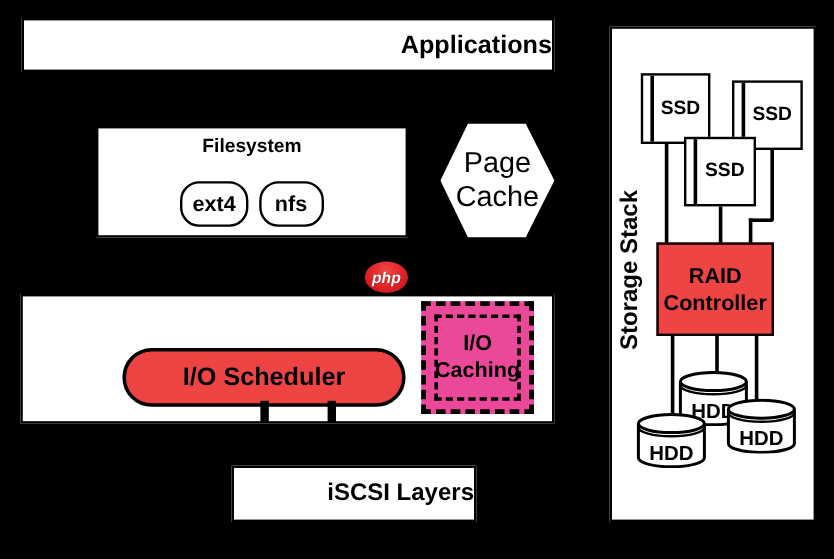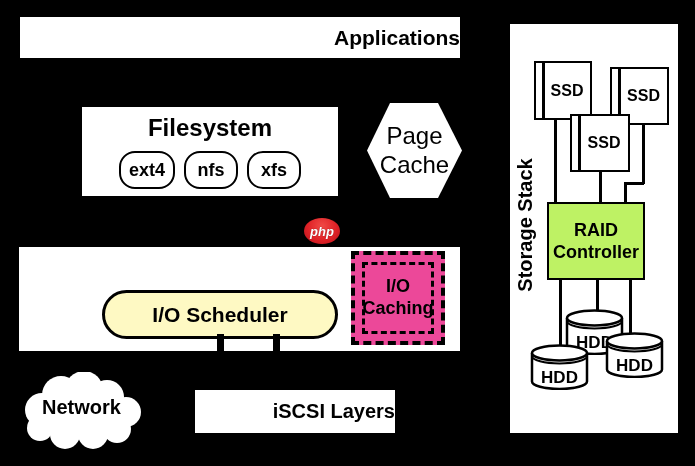--- a/index.html
+++ b/index.html
@@ -20,7 +20,7 @@
 
   
   .fsbox { left:80px; top:105px; width:260px; height:93px; }
-  .fs-title { position:absolute; left:0; top:7px; width:100%; text-align:center; font-size:24px; font-weight:bold; }
+  .fs-title { position:absolute; left:0; top:7px; width:100%; text-align:center; font-size:16px; font-weight:bold; }
   .fs-row { position:absolute; left:0; top:44px; width:100%; display:flex; justify-content:center; gap:9px; }
   .fs-pill {
     height:30px; min-width:54px; padding:17px 8px; background:#fff; border:2.5px solid #000;

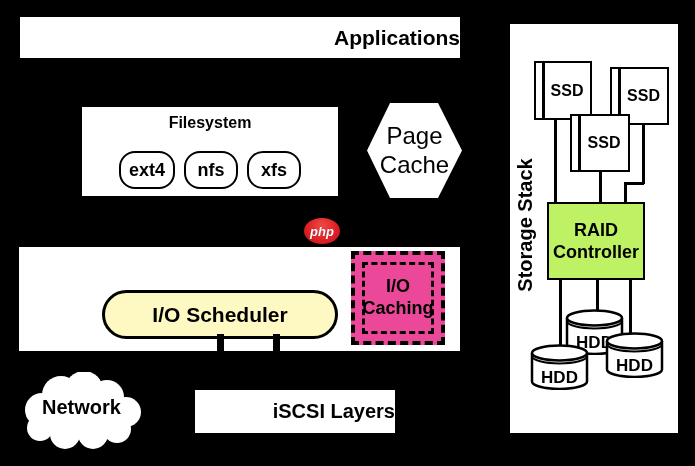--- a/index.html
+++ b/index.html
@@ -113,7 +113,6 @@
     <div class="fs-row">
       <div class="fs-pill">ext4</div>
       <div class="fs-pill">nfs</div>
-      <div class="fs-pill">xfs</div>
     </div>
   </div>
 

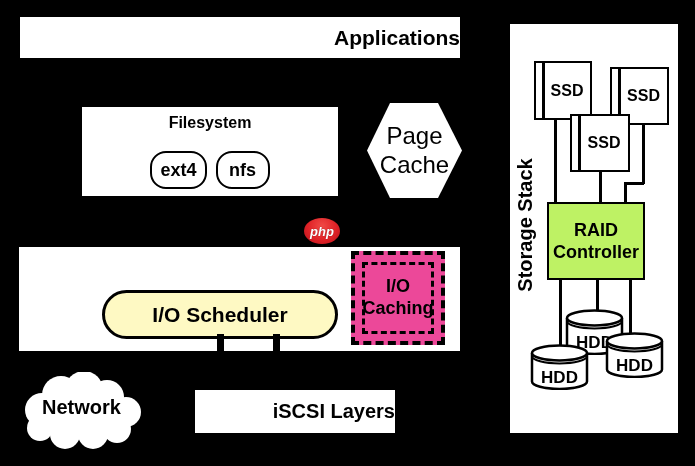--- a/index.html
+++ b/index.html
@@ -88,7 +88,7 @@
   .wire { position:absolute; background:#000; }
   .raid {
     position:absolute; left:37px; top:178px; width:98px; height:78px;
-    background:#bef264; border:2.5px solid #000; box-sizing:border-box;
+    background:#ef4444; border:2.5px solid #000; box-sizing:border-box;
     display:flex; align-items:center; justify-content:center; text-align:center;
     font-size:18px; font-weight:bold; line-height:1.25; z-index:3;
   }

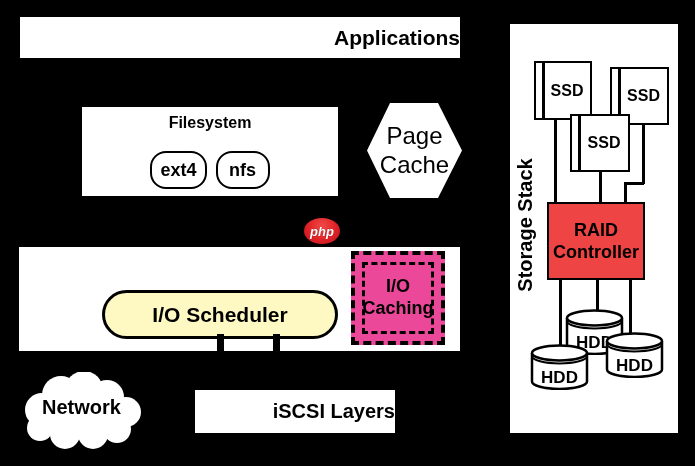--- a/index.html
+++ b/index.html
@@ -47,7 +47,7 @@
   .blk-title { position:absolute; left:24px; top:9px; width:400px; text-align:center; font-size:21px; font-weight:bold; }
   .sched {
     position:absolute; left:83px; top:43px; width:236px; height:49px;
-    background:#fef9c3; border:3px solid #000; border-radius:25px; box-sizing:border-box;
+    background:#ef4444; border:3px solid #000; border-radius:25px; box-sizing:border-box;
     display:flex; align-items:center; justify-content:center; font-size:21px; font-weight:bold;
   }
   .stub { position:absolute; width:7px; height:18px; background:#000; top:87px; }

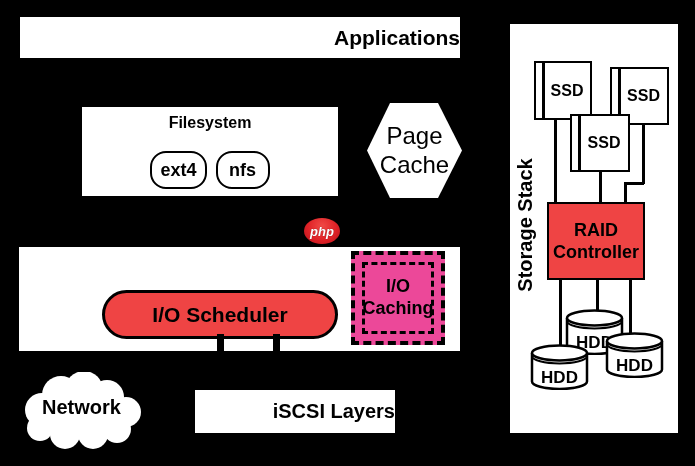--- a/index.html
+++ b/index.html
@@ -144,23 +144,6 @@
     <span>iSCSI Layers</span>
   </div>
 
-  <div class="cloud">
-    <svg width="135" height="82" viewBox="0 0 135 82">
-      <g fill="#ffffff">
-        <circle cx="28" cy="38" r="17"></circle>
-        <circle cx="47" cy="23" r="19"></circle>
-        <circle cx="70" cy="18" r="19"></circle>
-        <circle cx="93" cy="25" r="17"></circle>
-        <circle cx="112" cy="40" r="15"></circle>
-        <circle cx="103" cy="57" r="14"></circle>
-        <circle cx="79" cy="62" r="15"></circle>
-        <circle cx="51" cy="62" r="15"></circle>
-        <circle cx="26" cy="56" r="13"></circle>
-        <ellipse cx="68" cy="42" rx="42" ry="22"></ellipse>
-      </g>
-    </svg>
-    <div class="cloud-label">Network</div>
-  </div>
 
   <div class="box stack">
     <div class="stack-label">Storage Stack</div>

